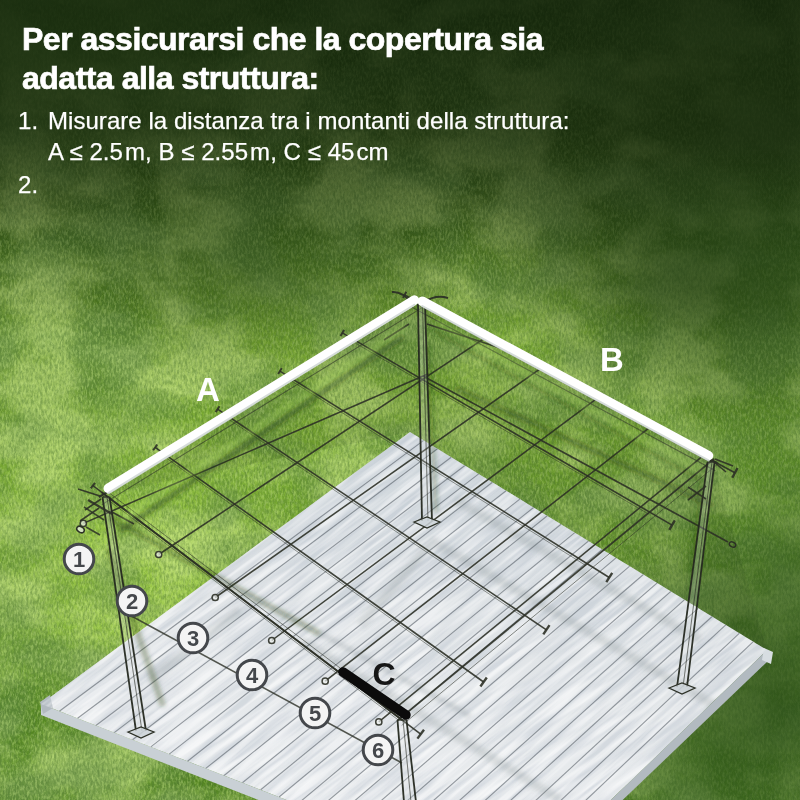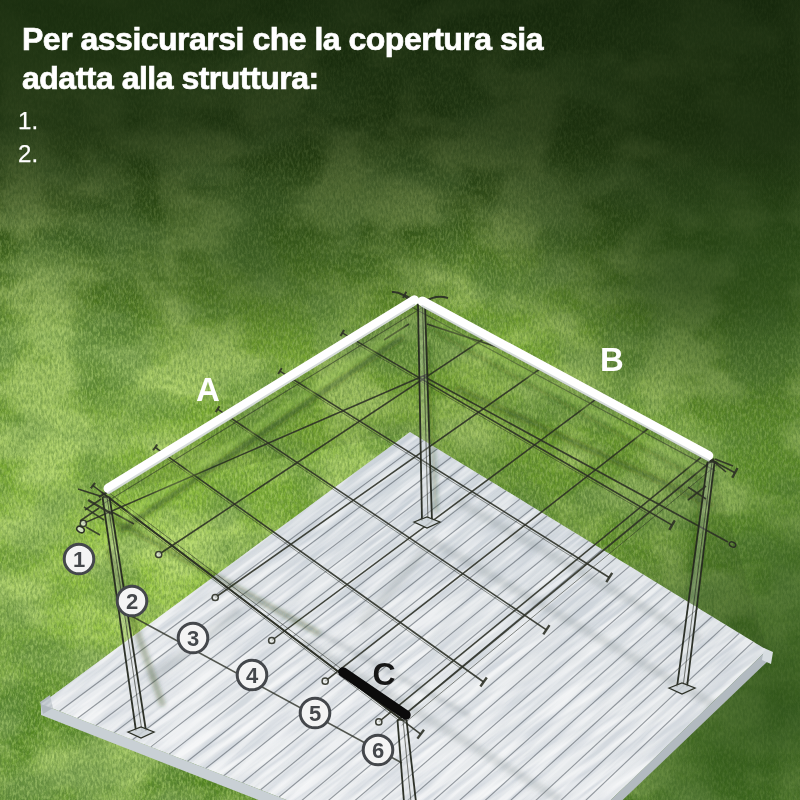--- a/index.html
+++ b/index.html
@@ -380,6 +380,7 @@
 
   <div style="display:flex;">
       <div style="width:30px;">1.</div>
+    <div>Misurare la distanza tra i montanti della struttura:<br>A ≤ 2.5 m, B ≤ 2.55 m, C ≤ 45 cm</div>
     </div>
 
   <div style="display:flex;margin-top:2px;">

